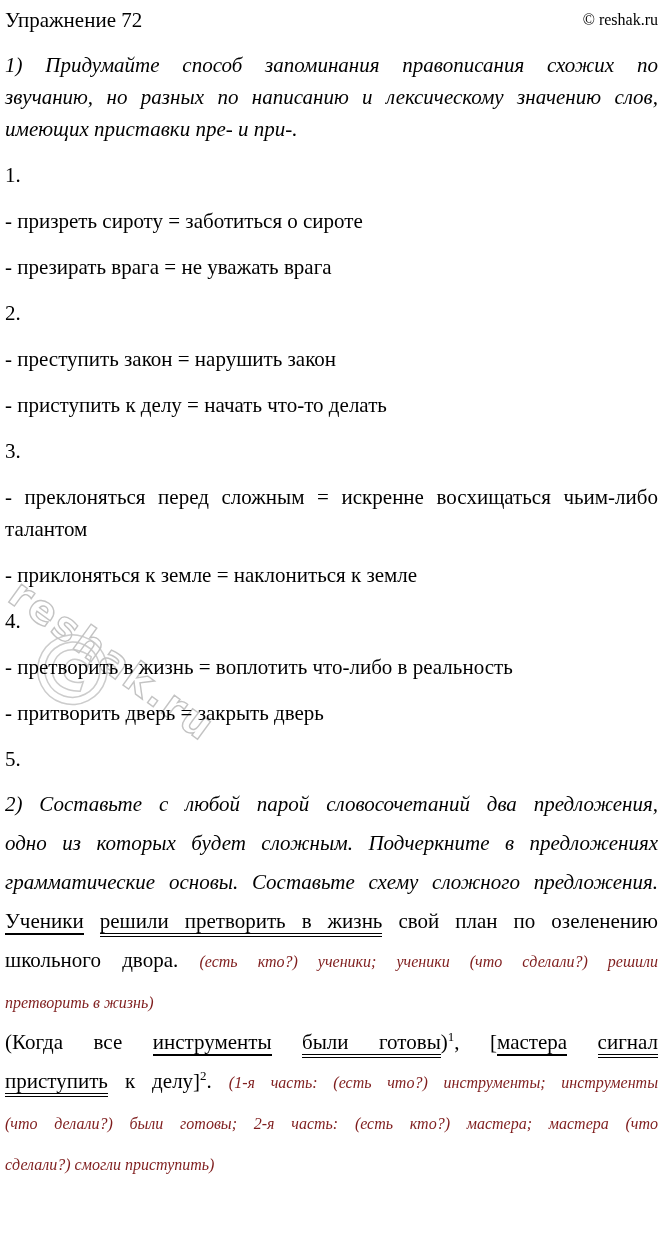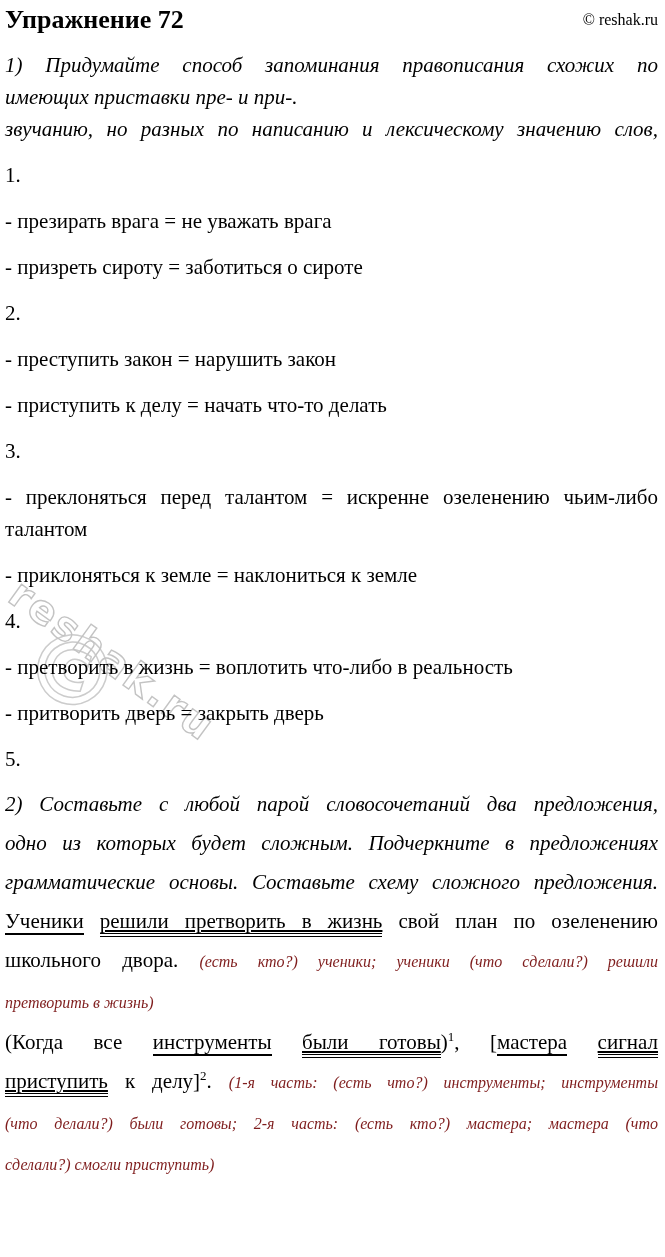--- a/index.html
+++ b/index.html
@@ -17,7 +17,7 @@
     display: flex; justify-content: space-between; align-items: flex-start;
     line-height: 34px; margin-bottom: 12px;
   }
-  .title { font-weight: bold; font-size: 26px; }
+  .title { font-weight: normal; font-size: 21px; }
   .copyright { font-size: 16px; }
   .block { margin-bottom: 14px; }
   .line { line-height: 32px; }

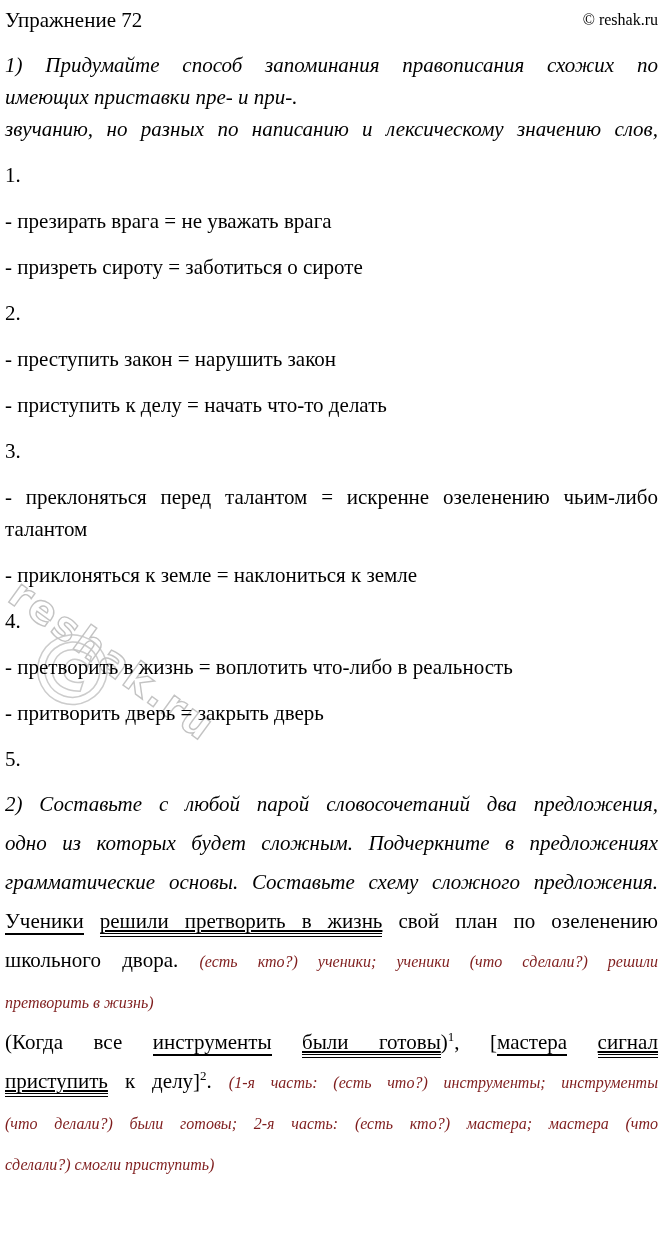--- a/index.html
+++ b/index.html
@@ -53,8 +53,8 @@
   <div>
       <div class="block">
         <div class="line j"><span class="s-italic">1) Придумайте способ запоминания правописания схожих по</span></div>
+        <div class="line j"><span class="s-italic">звучанию, но разных по написанию и лексическому значению слов,</span></div>
         <div class="line l"><span class="s-italic">имеющих приставки пре- и при-.</span></div>
-        <div class="line j"><span class="s-italic">звучанию, но разных по написанию и лексическому значению слов,</span></div>
       </div>
       <div class="block">
         <div class="line l"><span class="s-n">1.</span></div>

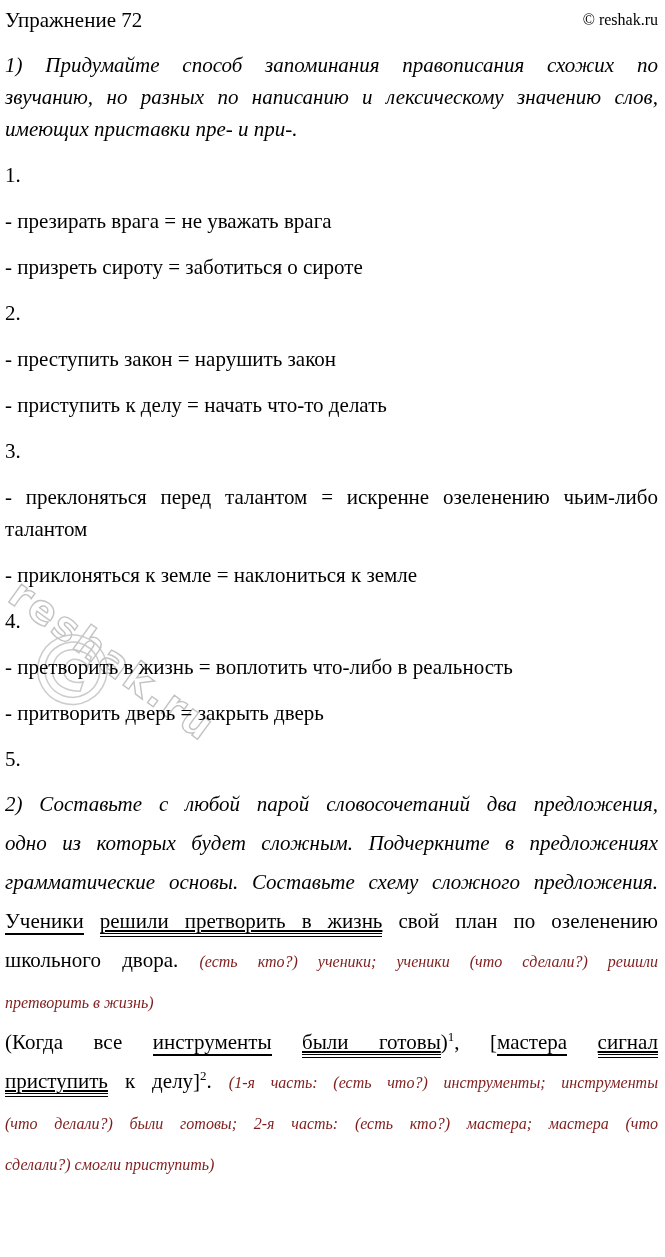--- a/index.html
+++ b/index.html
@@ -60,10 +60,10 @@
         <div class="line l"><span class="s-n">1.</span></div>
       </div>
       <div class="block">
-        <div class="line l"><span class="s-n">- презирать врага = не уважать врага</span></div>
+        <div class="line l"><span class="s-n">- призреть сироту = заботиться о сироте</span></div>
       </div>
       <div class="block">
-        <div class="line l"><span class="s-n">- призреть сироту = заботиться о сироте</span></div>
+        <div class="line l"><span class="s-n">- презирать врага = не уважать врага</span></div>
       </div>
       <div class="block">
         <div class="line l"><span class="s-n">2.</span></div>

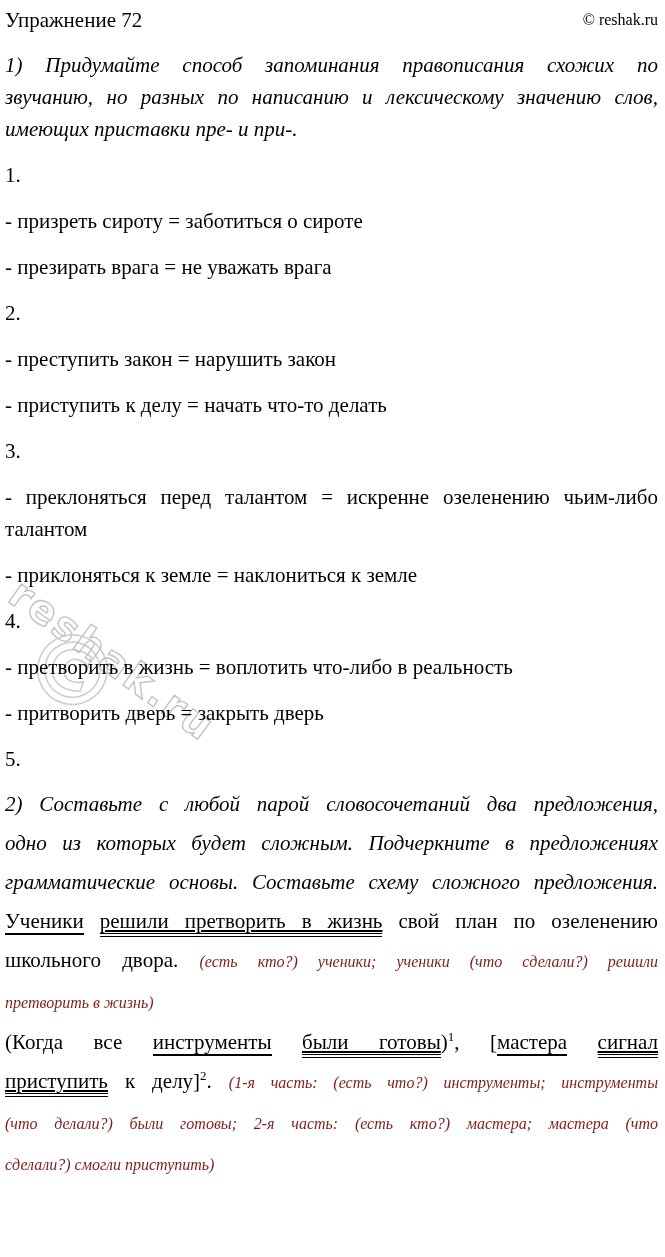--- a/index.html
+++ b/index.html
@@ -78,7 +78,7 @@
         <div class="line l"><span class="s-n">3.</span></div>
       </div>
       <div class="block">
-        <div class="line j"><span class="s-n">- преклоняться перед талантом = искренне озеленению чьим-либо</span></div>
+        <div class="line j"><span class="s-n">- преклоняться перед сложным = искренне восхищаться чьим-либо</span></div>
         <div class="line l"><span class="s-n">талантом</span></div>
       </div>
       <div class="block">

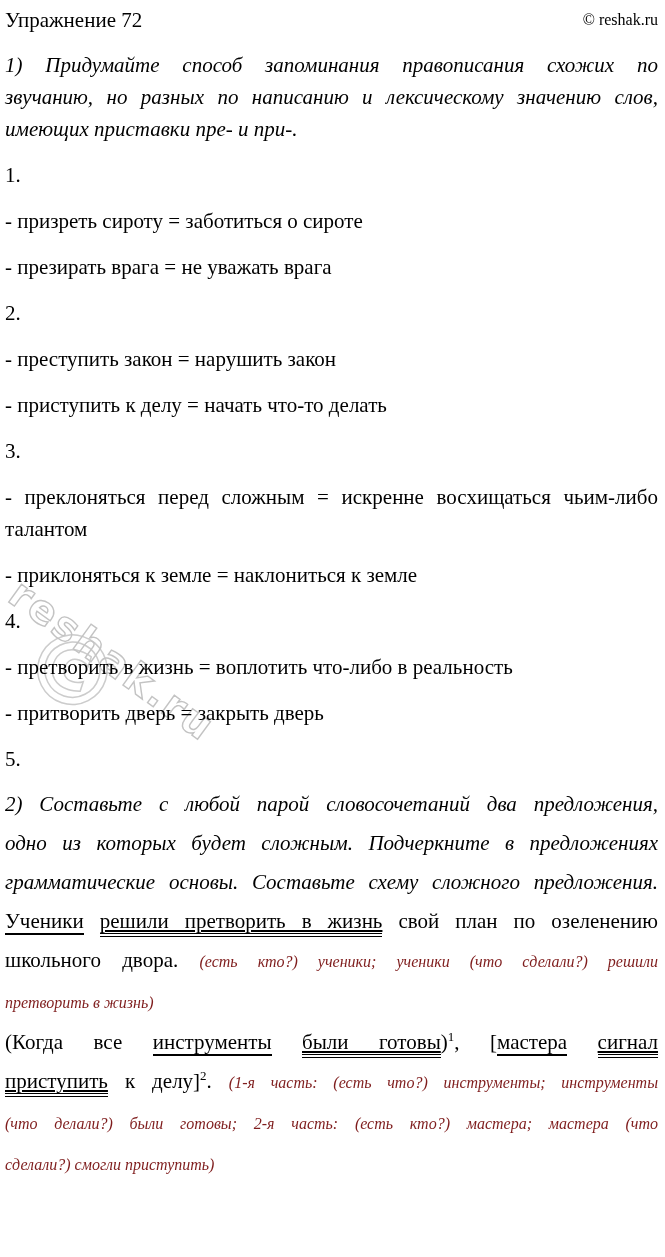--- a/index.html
+++ b/index.html
@@ -28,7 +28,7 @@
   .s-italic { font-style: italic; }
   .s-comment { font-style: italic; color: #7f1d1d; font-size: 16px; }
   .s-subject { border-bottom: 2px solid #000; }
-  .s-predicate { border-bottom: 4px double #000; text-decoration: underline; }
+  .s-predicate { border-bottom: 4px double #000; }
   sup.s-superscript { font-size: 13px; line-height: 0; vertical-align: super; }
   .watermark {
     position: absolute; left: 0; top: 560px;

